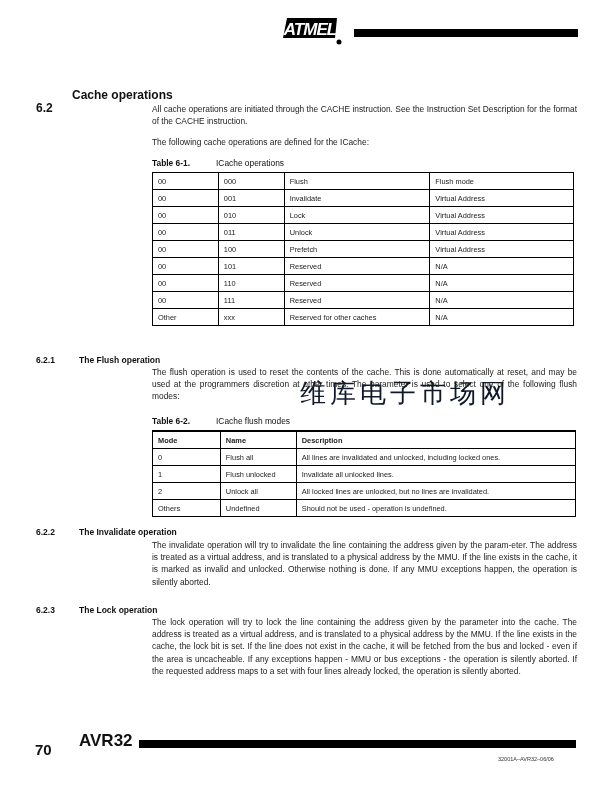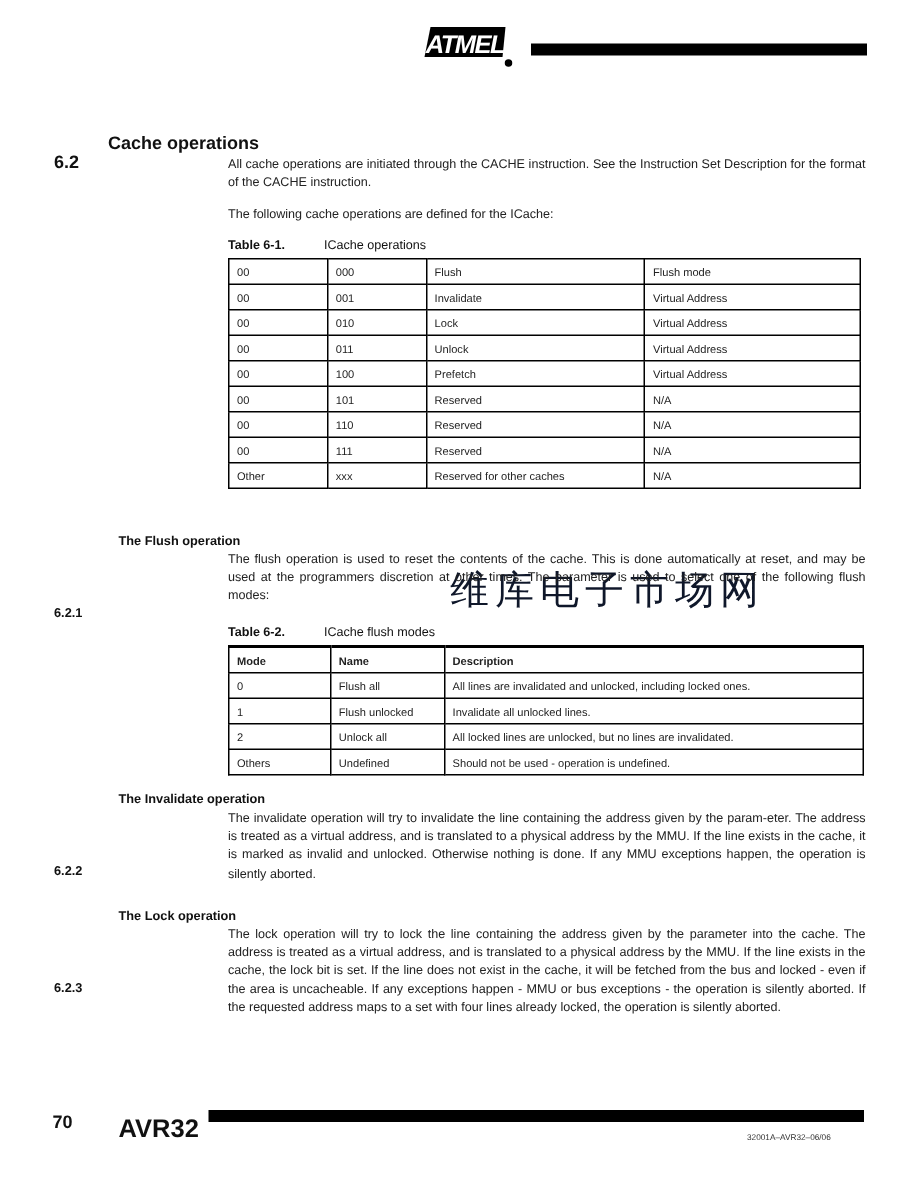--- a/index.html
+++ b/index.html
@@ -9,7 +9,7 @@
   .header-rule { left:354px; top:29px; width:224px; height:8px; background:#000; }
   .sec-num { font-weight:bold; font-size:12px; }
   .sec-title { font-weight:bold; font-size:12px; }
-  .sub-num { font-weight:bold; font-size:8.5px;margin-top:48px; }
+  .sub-num { font-weight:bold; font-size:8.5px; }
   .sub-title { font-weight:bold; font-size:8.5px; }
   .para { font-size:8.4px; line-height:12.2px; text-align:justify; width:425px; left:152px; color:#222; }
   .caption { font-size:8.4px; left:152px; }

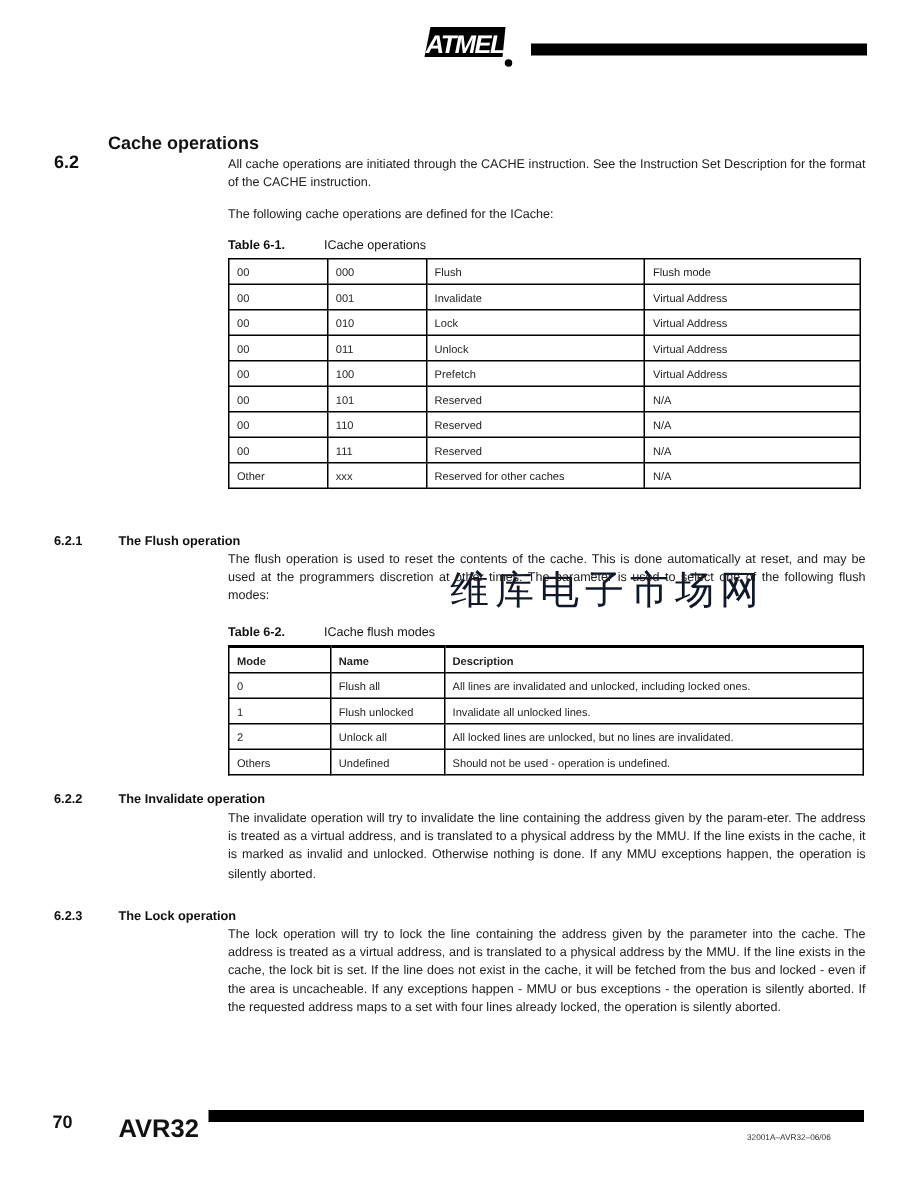--- a/index.html
+++ b/index.html
@@ -21,7 +21,7 @@
   table td:first-child, table th:first-child { border-left:1.5px solid #000; }
   table td:last-child, table th:last-child { border-right:1.5px solid #000; }
   .watermark { left:300px; top:376px; font-size:26px; color:#0f172a; font-family:"DejaVu Serif", serif; letter-spacing:4px; }
-  .footer-page { left:35px; top:741px; font-weight:bold; font-size:12px; }
+  .footer-page { left:35px; top:741px; font-weight:bold; font-size:15px; }
   .footer-title { left:79px; top:731px; font-weight:bold; font-size:17px;margin-top:12px; }
   .footer-rule { left:139px; top:740px; width:437px; height:8px; background:#000; }
   .footer-doc { left:498px; top:756px; font-size:5.5px; color:#333; }

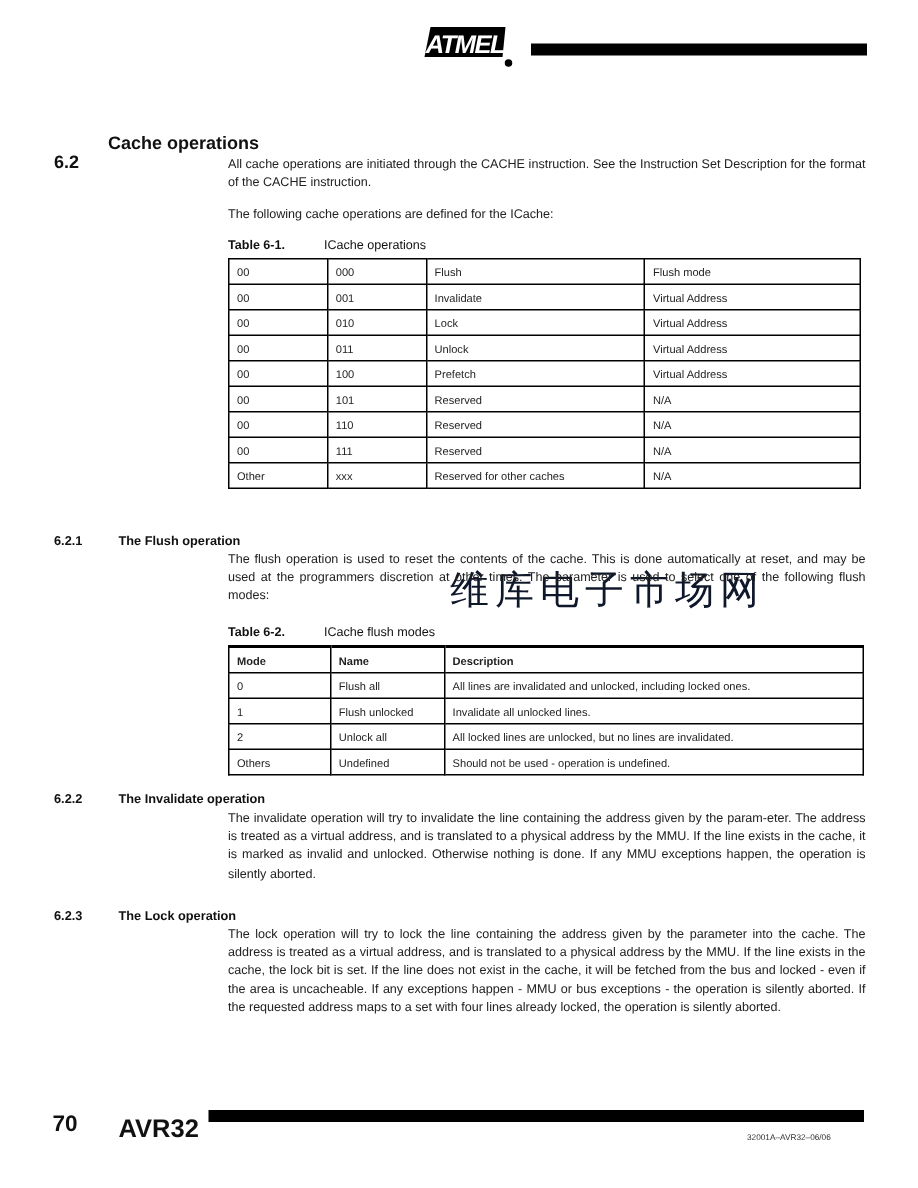--- a/index.html
+++ b/index.html
@@ -22,7 +22,7 @@
   table td:last-child, table th:last-child { border-right:1.5px solid #000; }
   .watermark { left:300px; top:376px; font-size:26px; color:#0f172a; font-family:"DejaVu Serif", serif; letter-spacing:4px; }
   .footer-page { left:35px; top:741px; font-weight:bold; font-size:15px; }
-  .footer-title { left:79px; top:731px; font-weight:bold; font-size:17px;margin-top:12px; }
+  .footer-title { left:79px; top:731px; font-weight:bold; font-size:17px; }
   .footer-rule { left:139px; top:740px; width:437px; height:8px; background:#000; }
   .footer-doc { left:498px; top:756px; font-size:5.5px; color:#333; }
 </style>

